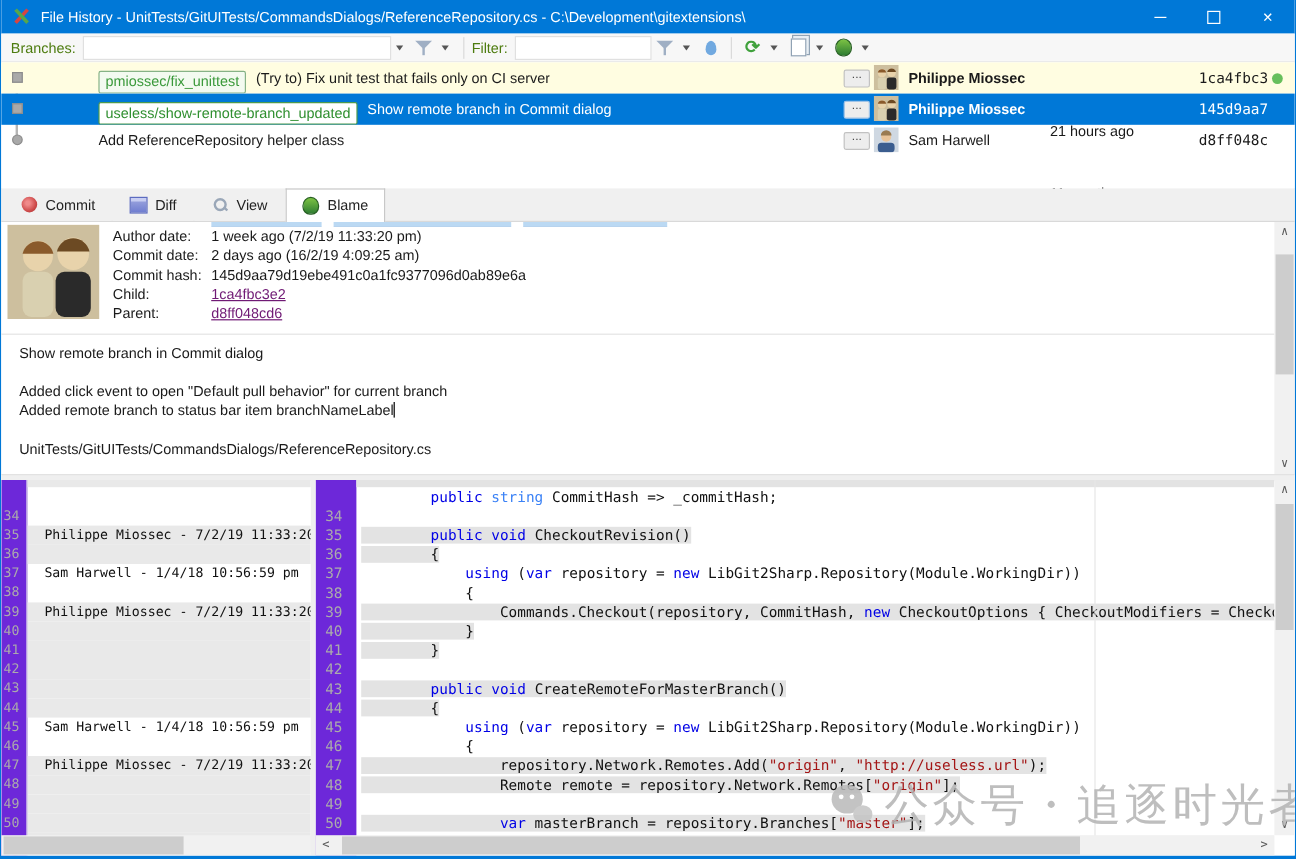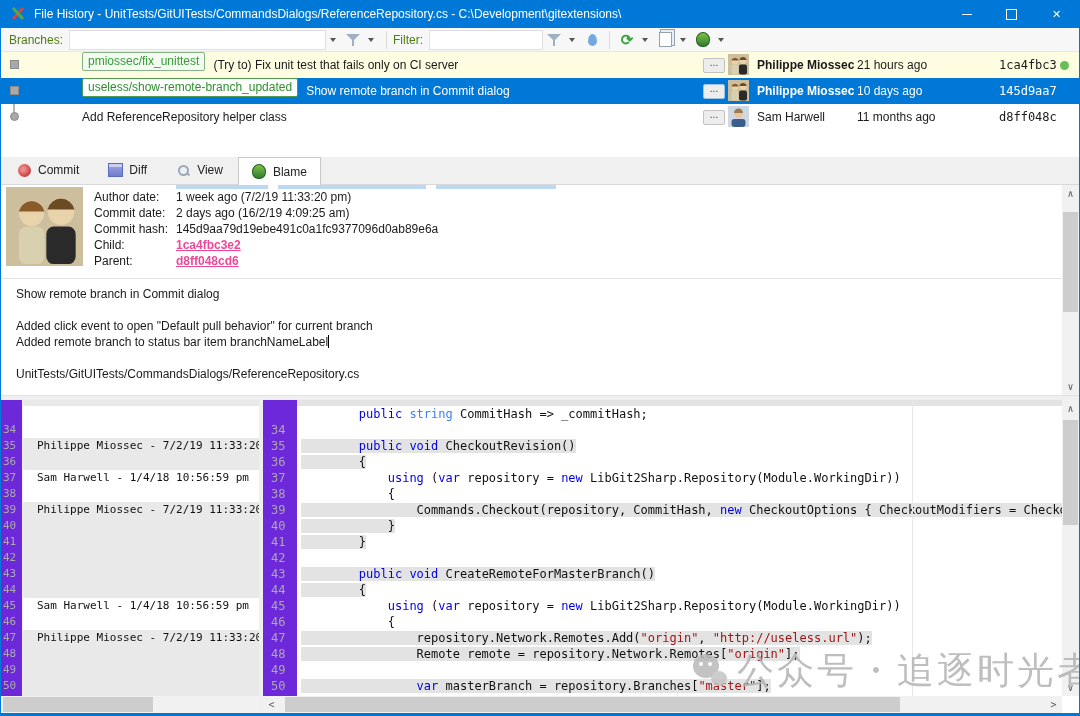--- a/index.html
+++ b/index.html
@@ -37,7 +37,7 @@
   .crow{position:absolute;left:0;right:0;height:26px;line-height:26px;white-space:nowrap;}
   .crow.warm{background:#FFFDE1;}
   .crow.sel{background:#0078D7;color:#fff;}
-  .rleft{position:absolute;left:33px;right:380px;top:0;bottom:0;display:flex;align-items:flex-start;overflow:hidden;padding-left:48px;}
+  .rleft{position:absolute;left:33px;right:380px;top:0;bottom:0;display:flex;align-items:flex-end;overflow:hidden;padding-left:48px;}
   .badge{border:1px solid #86B286;background:#F3FAF0;color:#3A993A;border-radius:2px;padding:0px 5px;line-height:16px;height:17px;margin-right:8px;flex:none;}
   .sel .badge{background:#fff;border-color:#4E9A4E;color:#2F8F2F;}
   .rmsg{overflow:hidden;text-overflow:clip;}

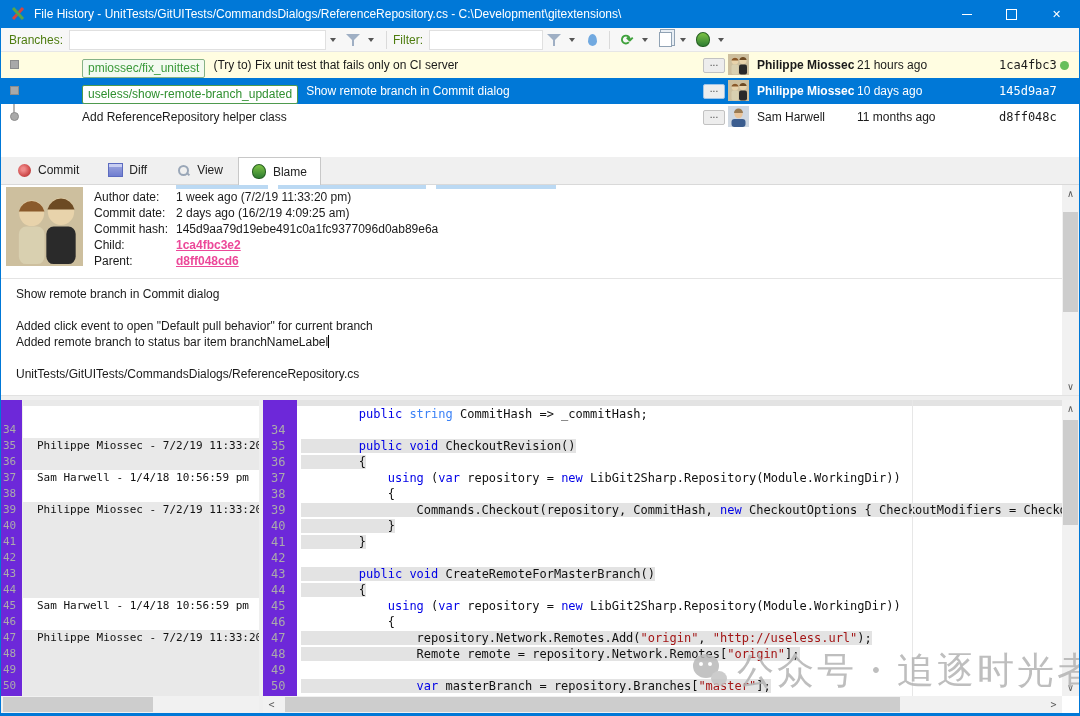--- a/index.html
+++ b/index.html
@@ -47,7 +47,7 @@
   .rava{position:absolute;left:727px;top:2px;width:21px;height:21px;overflow:hidden;}
   .rname{position:absolute;left:756px;}
   .bold .rname{font-weight:bold;}
-  .rdate{position:absolute;left:856px;}
+  .rdate{position:absolute;left:874px;margin-top:44px;}
   .rhash{position:absolute;left:998px;font-family:"DejaVu Sans Mono",monospace;font-size:12px;}
   .graph-line{position:absolute;left:12px;top:13px;width:2px;height:52px;background:#B5B5B5;}
   .gnode{position:absolute;left:9px;width:9px;height:9px;background:#A9A9A9;border:1px solid #8C8C8C;box-sizing:border-box;}

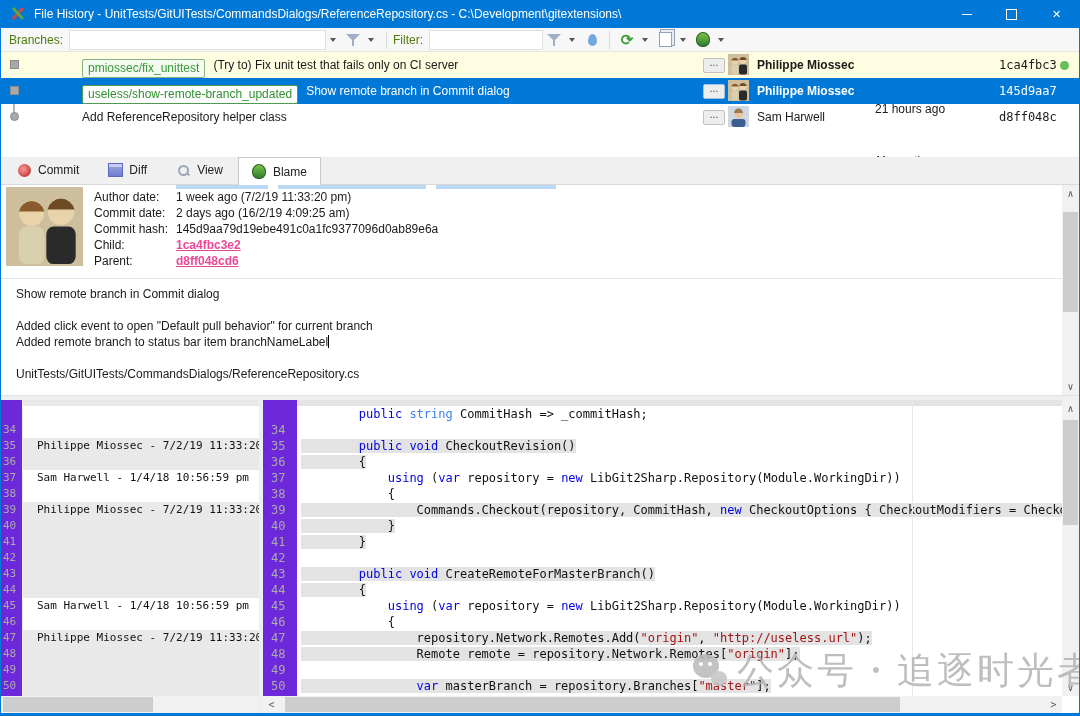--- a/index.html
+++ b/index.html
@@ -56,7 +56,7 @@
 
   
   .tabstrip{position:absolute;left:0;right:0;top:157px;height:28px;background:#F0F0F0;border-bottom:1px solid #D9D9D9;
-            display:flex;align-items:flex-start;padding-left:2px;box-sizing:border-box;}
+            display:flex;align-items:center;padding-left:2px;box-sizing:border-box;}
   .tab{height:24px;display:flex;align-items:center;padding:0 13px;margin-right:1px;color:#222;background:#F0F0F0;border:1px solid transparent;}
   .tab.active{height:27px;background:#fff;border:1px solid #C8C8C8;border-bottom:1px solid #fff;margin-bottom:-1px;}
   .tabicon{margin-right:6px;display:inline-flex;width:15px;height:15px;align-items:center;justify-content:center;}

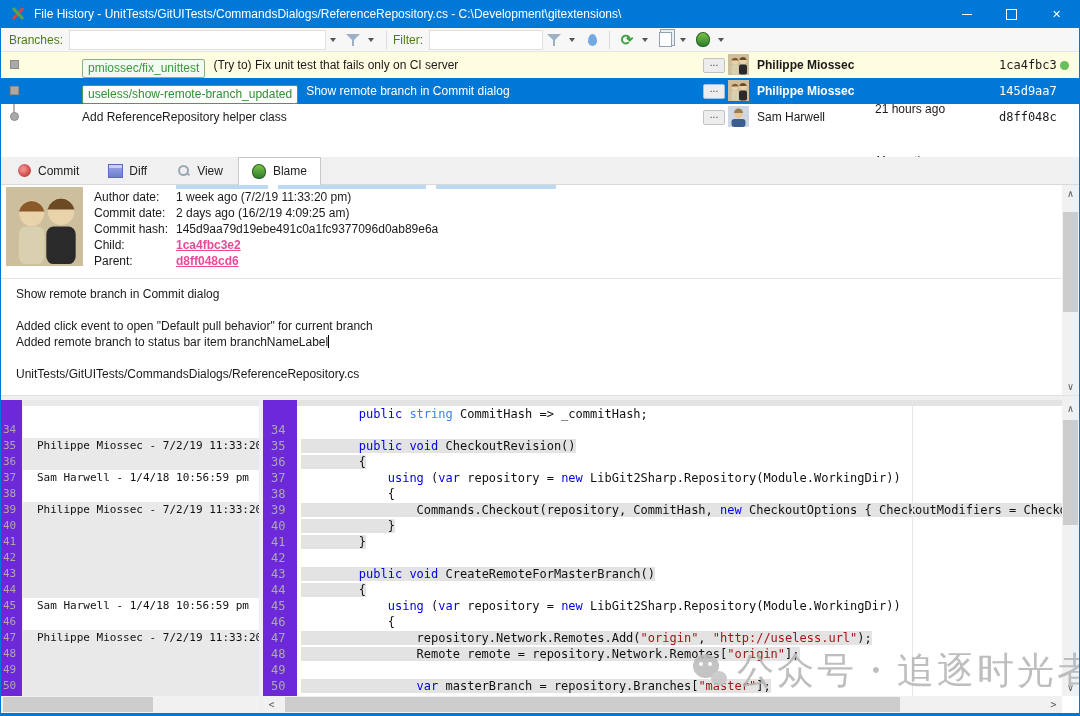--- a/index.html
+++ b/index.html
@@ -75,7 +75,7 @@
   .inforow{height:16px;line-height:16px;white-space:nowrap;}
   .ilabel{display:inline-block;width:82px;}
   .ivalue{}
-  .ilink{color:#ec4899;text-decoration:underline;font-weight:bold;}
+  .ilink{color:#701a75;text-decoration:underline;}
 
   
   .msgpanel{position:absolute;left:0;top:278px;right:17px;height:117px;background:#fff;border-top:1px solid #E4E4E4;

